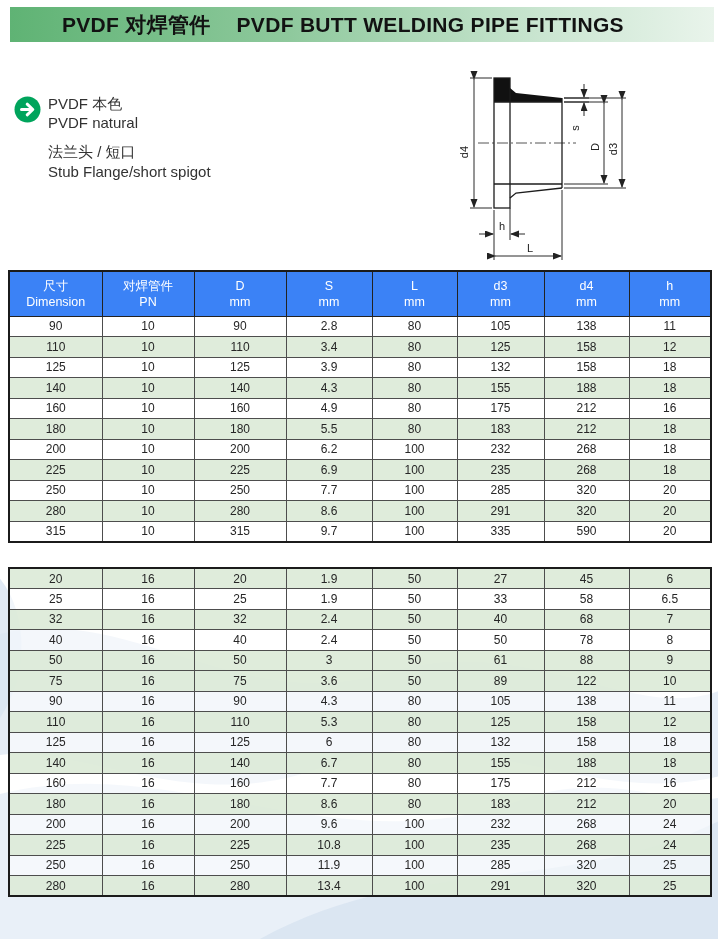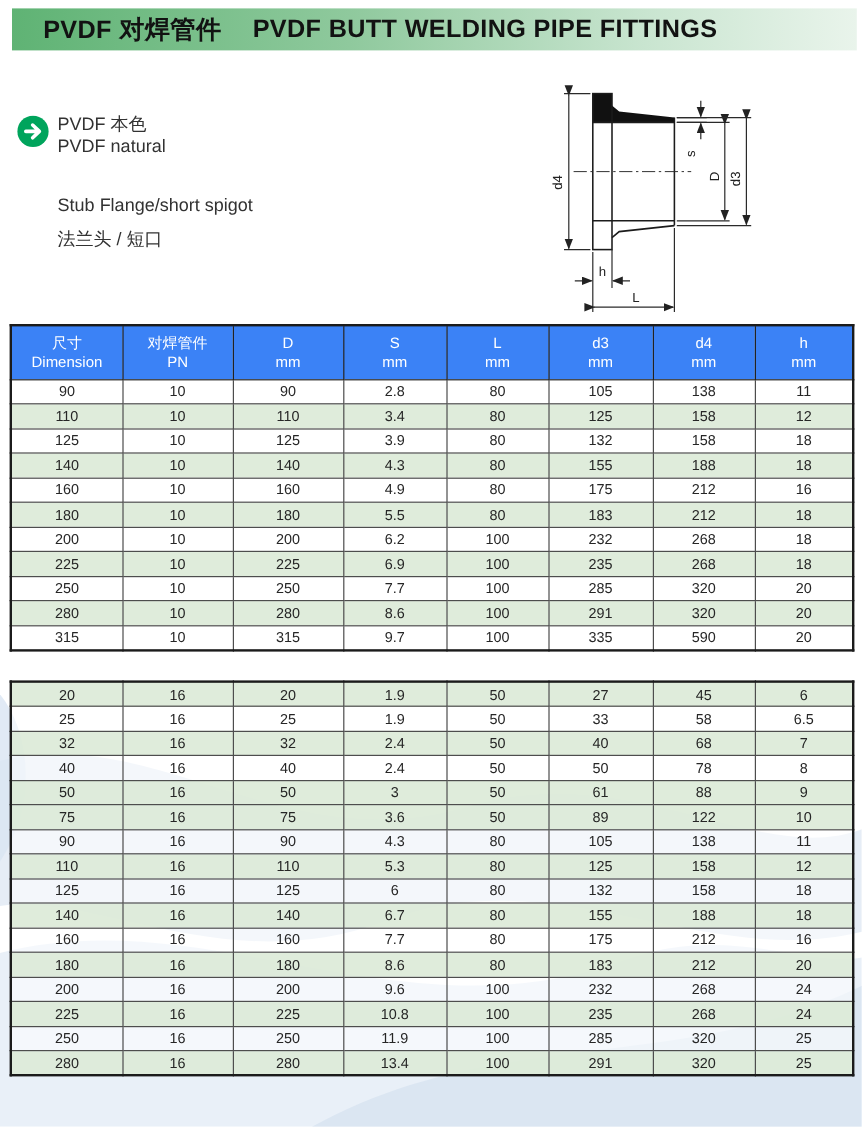--- a/index.html
+++ b/index.html
@@ -22,7 +22,7 @@
   .title-band .t-zh, .title-band .t-en {
     font-size:21px; font-weight:bold; color:#121212; letter-spacing:.3px; white-space:nowrap;
   }
-  .title-band .t-zh { margin-right:26px; }
+  .title-band .t-zh { margin-right:26px;margin-left:26px; }
 
   
   .intro { position:absolute; left:0; top:42px; width:718px; height:226px;text-align:center; }

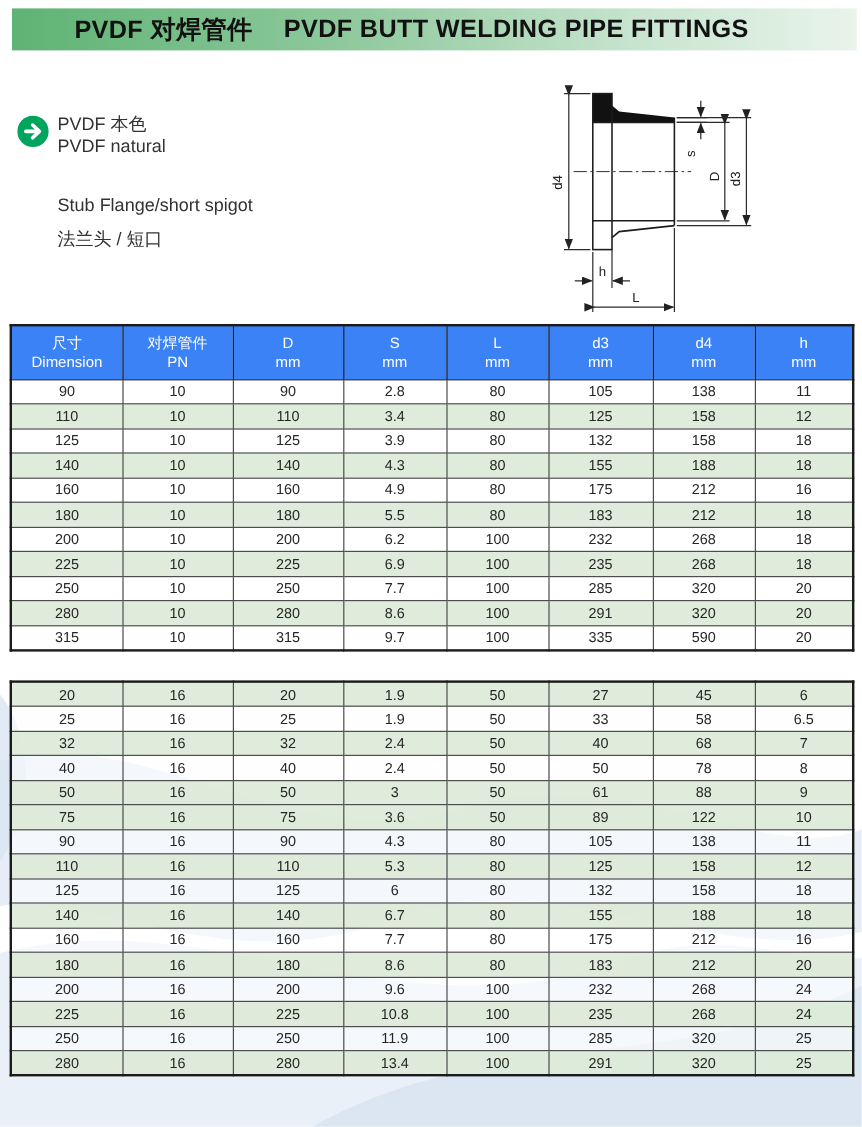--- a/index.html
+++ b/index.html
@@ -30,7 +30,7 @@
   .p-line { position:absolute; left:48px; color:#323232; font-size:15px; line-height:19px; white-space:nowrap; }
   .p1 { top:52px; }
   .p2 { top:71px; }
-  .p3 { top:100px;margin-top:48px; }
+  .p3 { top:100px; }
   .p4 { top:120px; }
 
   .drawing { position:absolute; left:458px; top:18px; }

